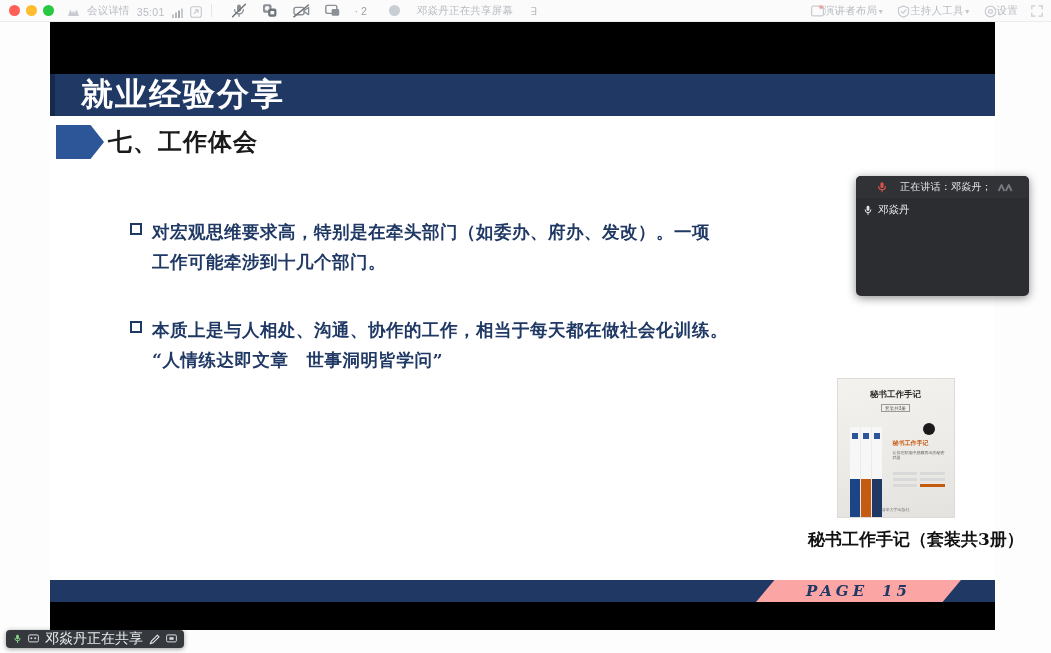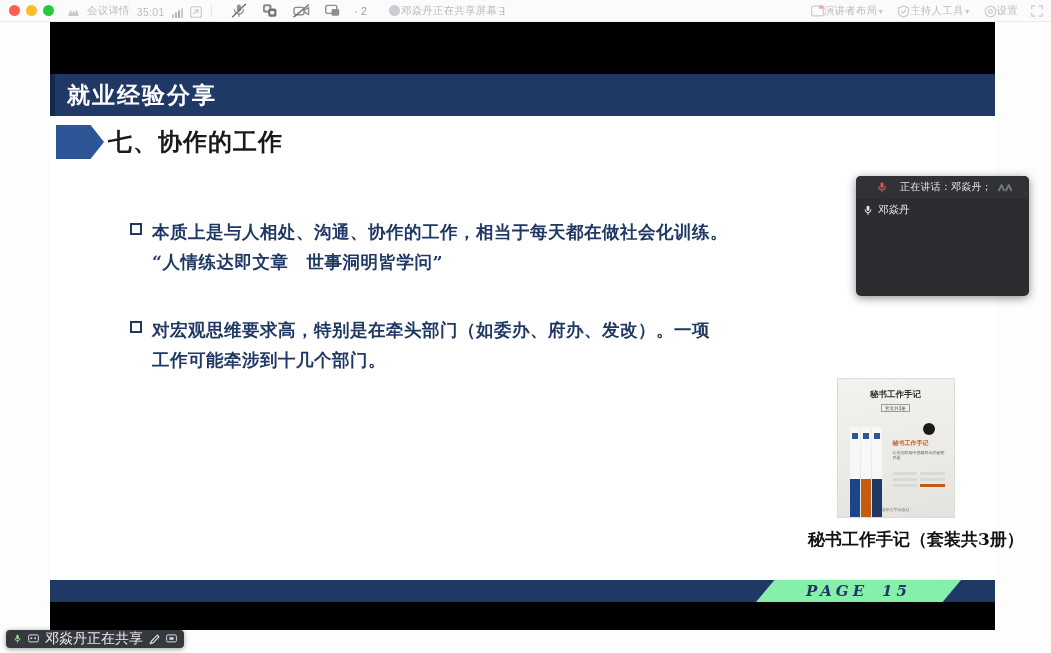--- a/index.html
+++ b/index.html
@@ -31,7 +31,7 @@
   .divider-v { width:1px; height:13px; background:#e6e6e6; margin:0 9px; }
 
   .tb-center { margin-left:10px; display:flex; align-items:center; gap:15px; }
-  .tb-share-status { margin-left:22px; display:flex; align-items:center; gap:1px; }
+  .tb-share-status { margin-left:22px; display:flex; align-items:center; gap:17px; }
   .avatar-mini {
     width:11px;height:11px;border-radius:50%;
     background:#c9cdd4; display:inline-block;

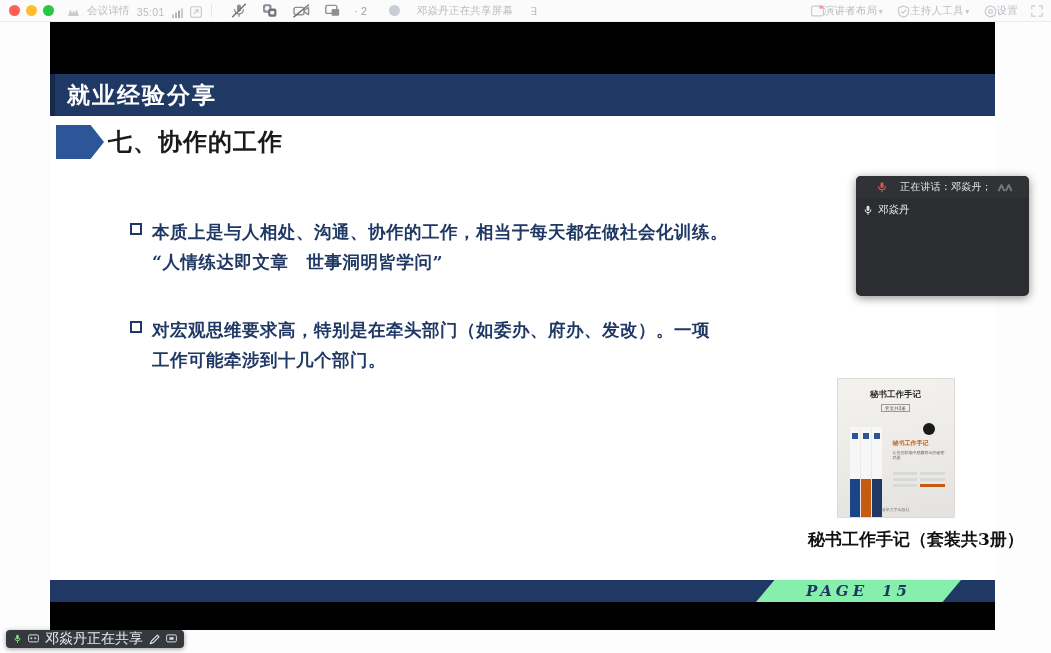--- a/index.html
+++ b/index.html
@@ -57,7 +57,7 @@
   }
   .title-band-accent{ position:absolute; left:0; top:0; width:5px; height:100%; background:#16294a;}
   .title-band h1 {
-    margin-left:17px; color:#ffffff; font-size:23px; font-weight:bold;
+    margin-left:31px; color:#ffffff; font-size:32px; font-weight:bold;
     letter-spacing:2px; font-family:"DejaVu Sans","Liberation Sans",sans-serif;
   }
 

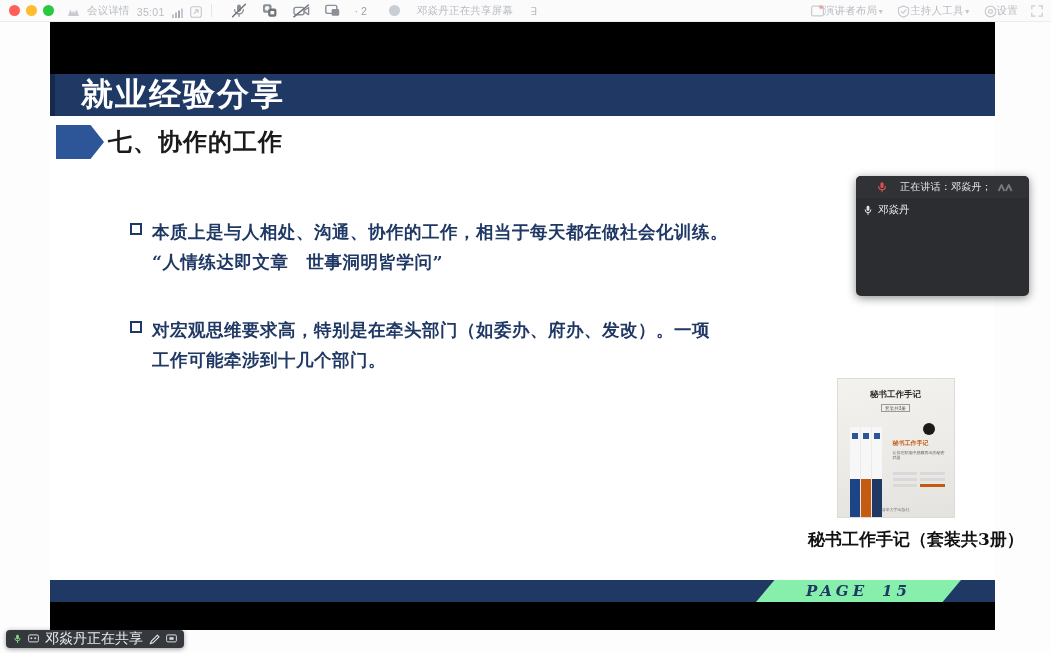--- a/index.html
+++ b/index.html
@@ -289,7 +289,7 @@
 
       <div class="subtitle-row">
         <span class="arrow-tag"></span>
-        <h2>七、协作的工作</h2>
+        <h2>七、工作体会</h2>
       </div>
 
       <div class="bullets">

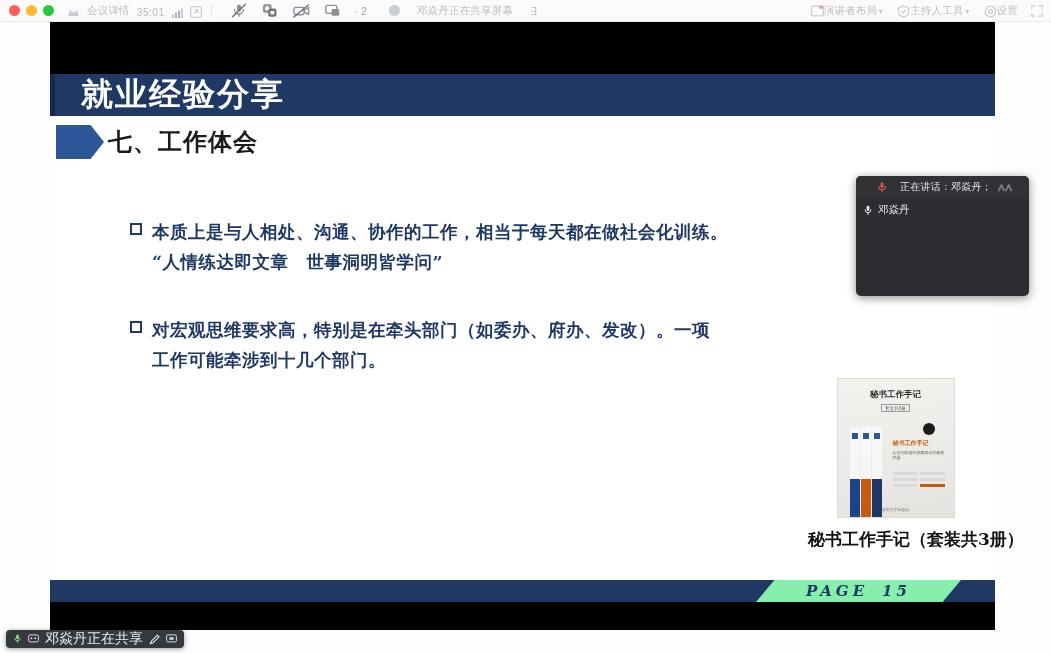--- a/index.html
+++ b/index.html
@@ -297,17 +297,17 @@
         <div class="bullet">
           <div class="bullet-line">
             <span class="sq"></span>
+            <span class="btxt">对宏观思维要求高，特别是在牵头部门（如委办、府办、发改）。一项</span>
+          </div>
+          <div class="btxt indent">工作可能牵涉到十几个部门。</div>
+        </div>
+
+        <div class="bullet">
+          <div class="bullet-line">
+            <span class="sq"></span>
             <span class="btxt">本质上是与人相处、沟通、协作的工作，相当于每天都在做社会化训练。</span>
           </div>
           <div class="btxt indent">“人情练达即文章　世事洞明皆学问”</div>
-        </div>
-
-        <div class="bullet">
-          <div class="bullet-line">
-            <span class="sq"></span>
-            <span class="btxt">对宏观思维要求高，特别是在牵头部门（如委办、府办、发改）。一项</span>
-          </div>
-          <div class="btxt indent">工作可能牵涉到十几个部门。</div>
         </div>
 
 

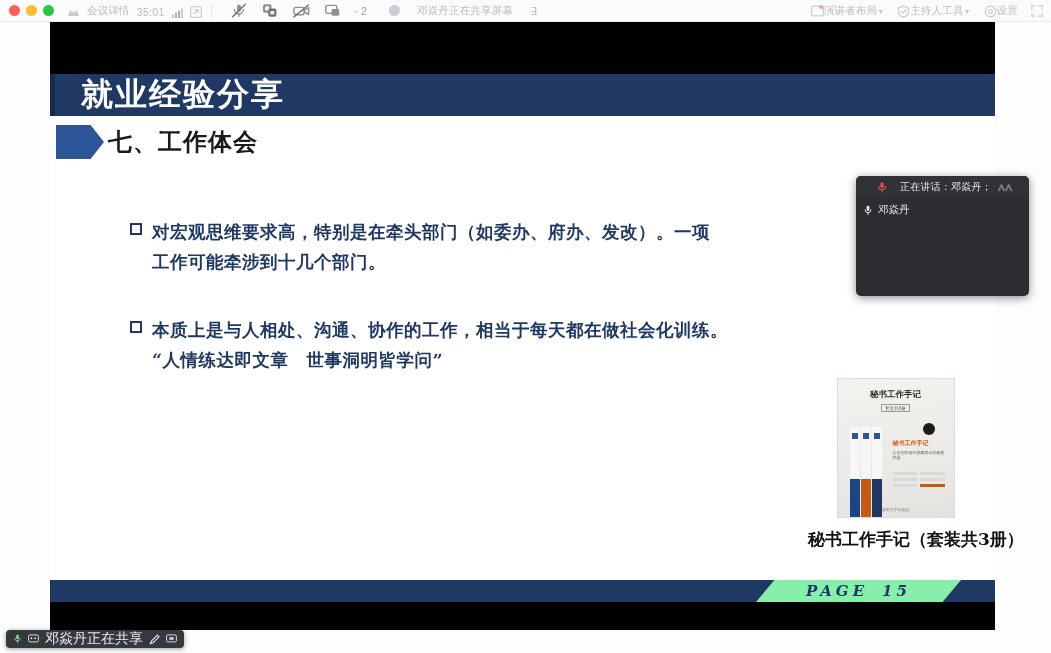--- a/index.html
+++ b/index.html
@@ -124,7 +124,7 @@
   .footer-band{ position:absolute; left:0; bottom:28px; width:100%; height:22px; background:#1f3864;}
   .footer-cut{
     position:absolute; right:34px; bottom:28px; height:22px; width:205px;
-    background:#86efac;
+    background:#fca5a5;
     clip-path: polygon(9% 0, 100% 0, 91% 100%, 0% 100%);
     display:flex; align-items:center; justify-content:center;
   }

